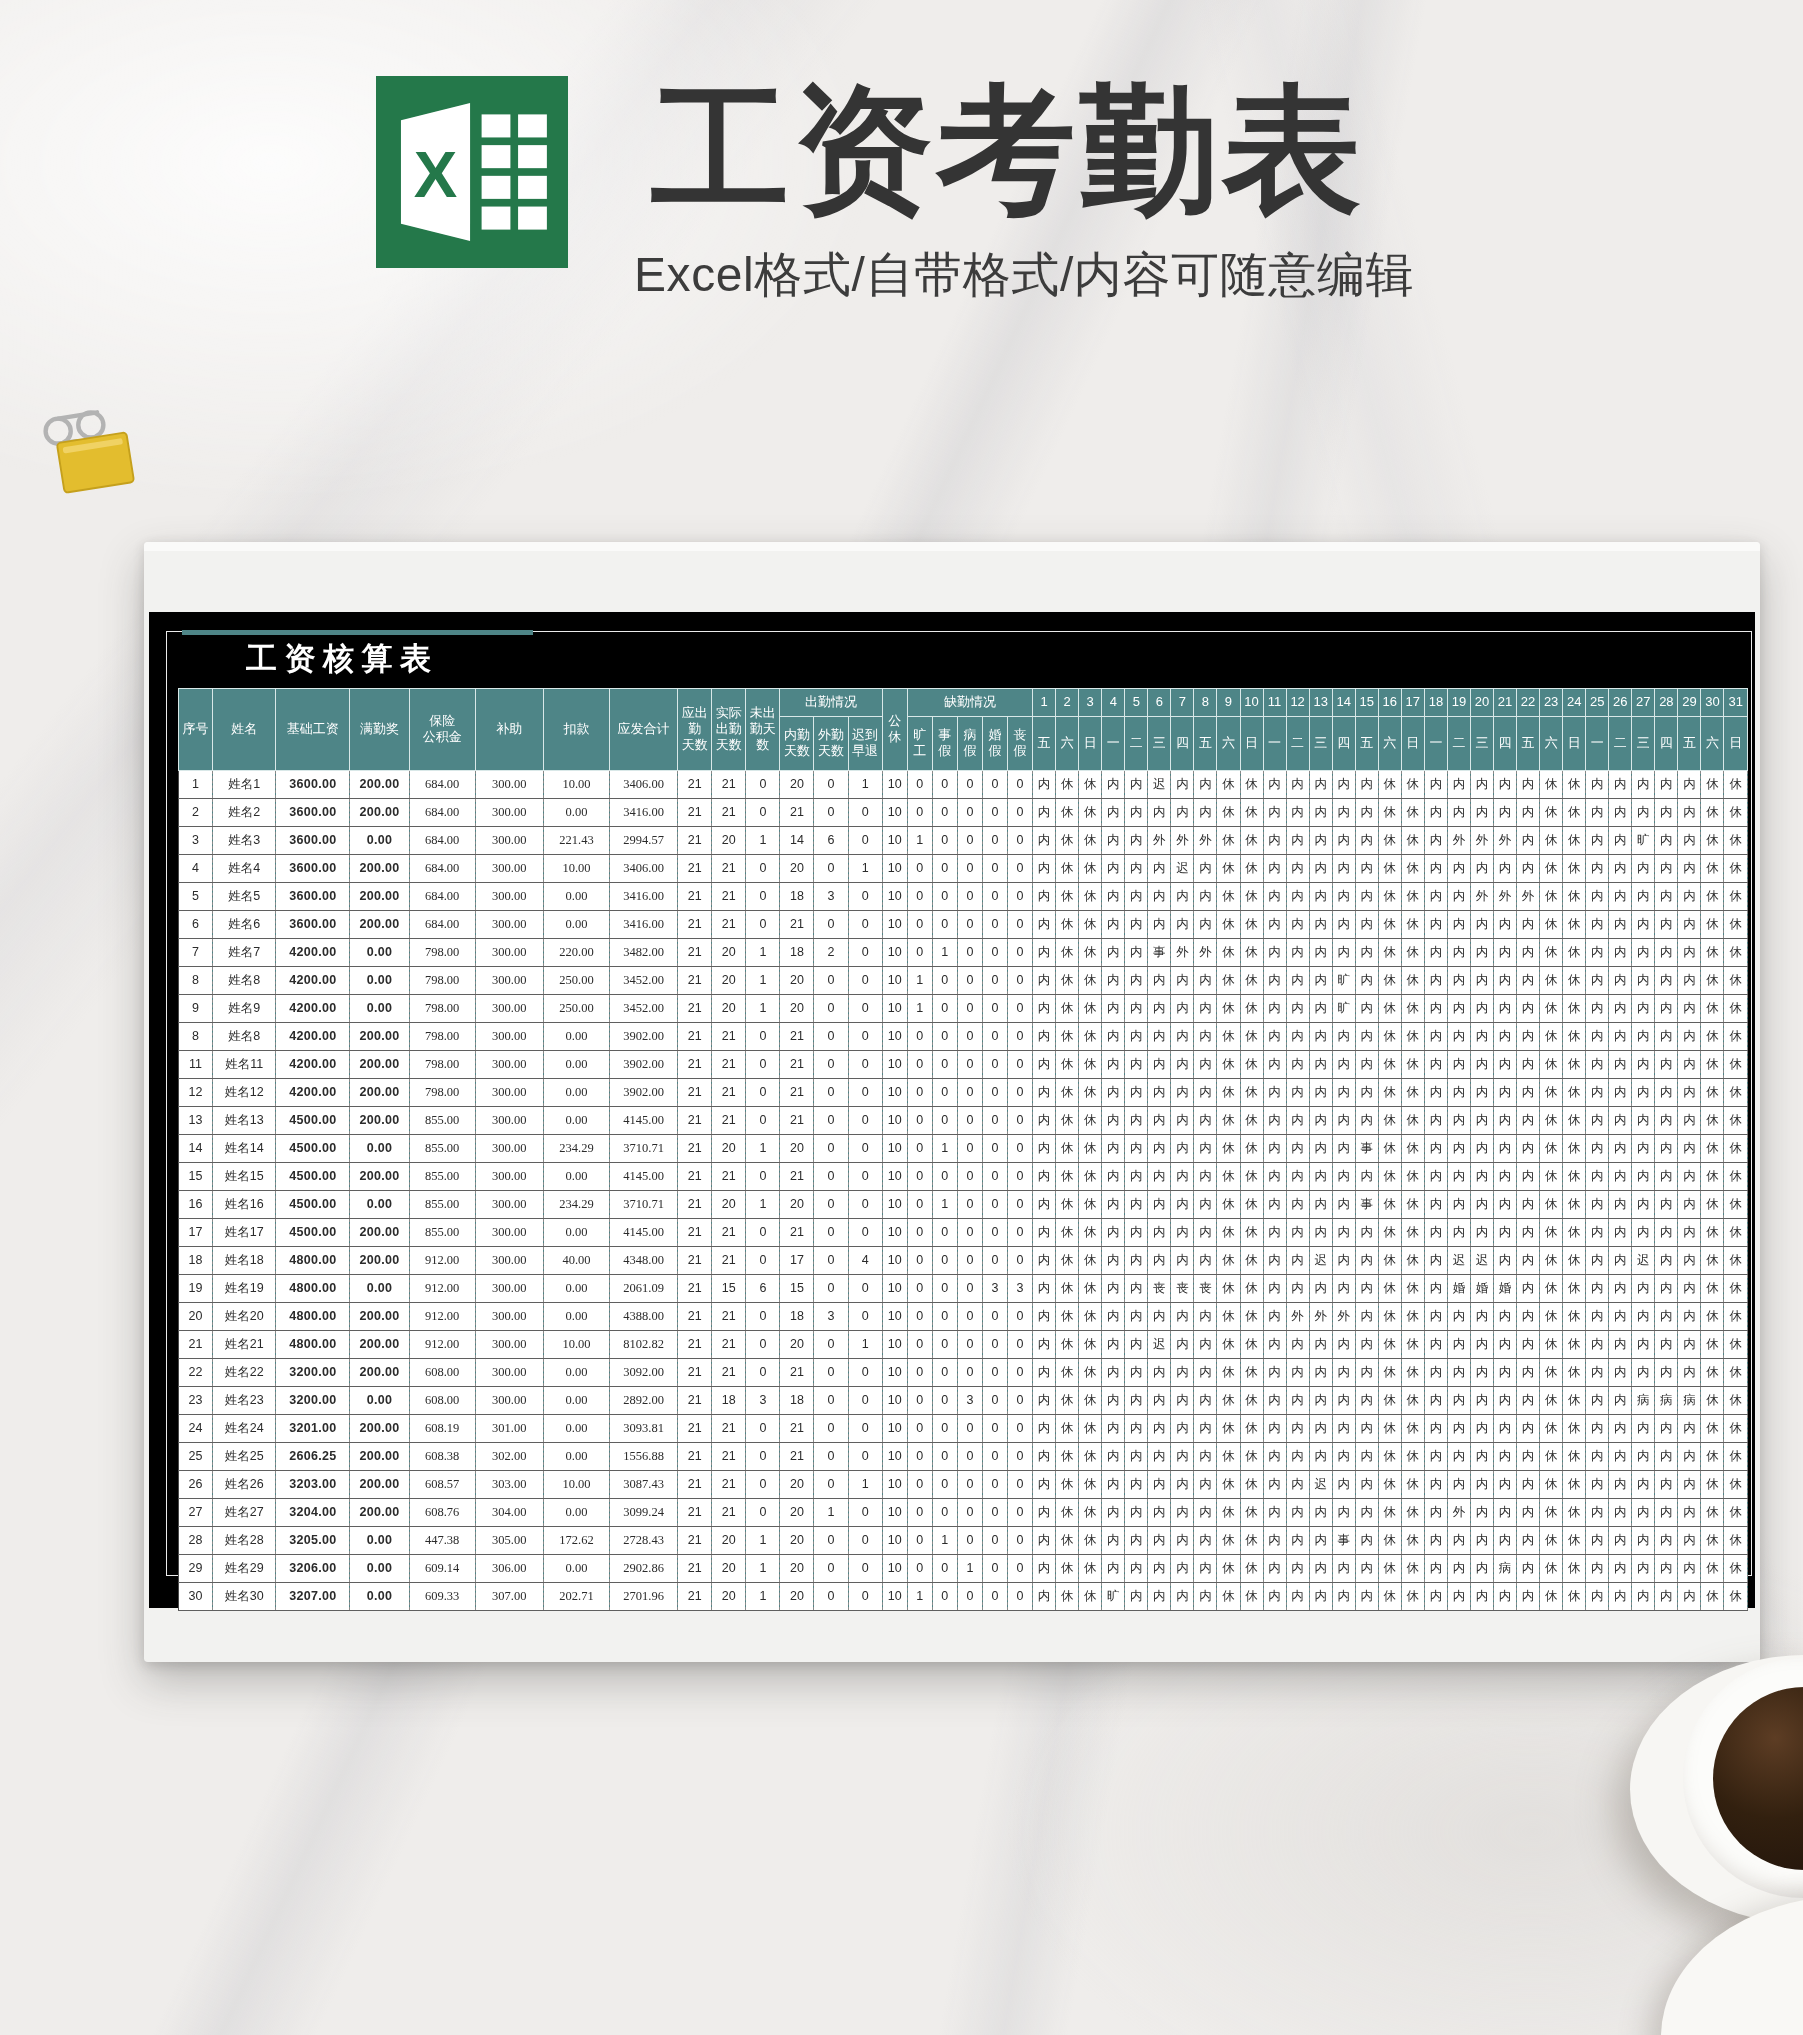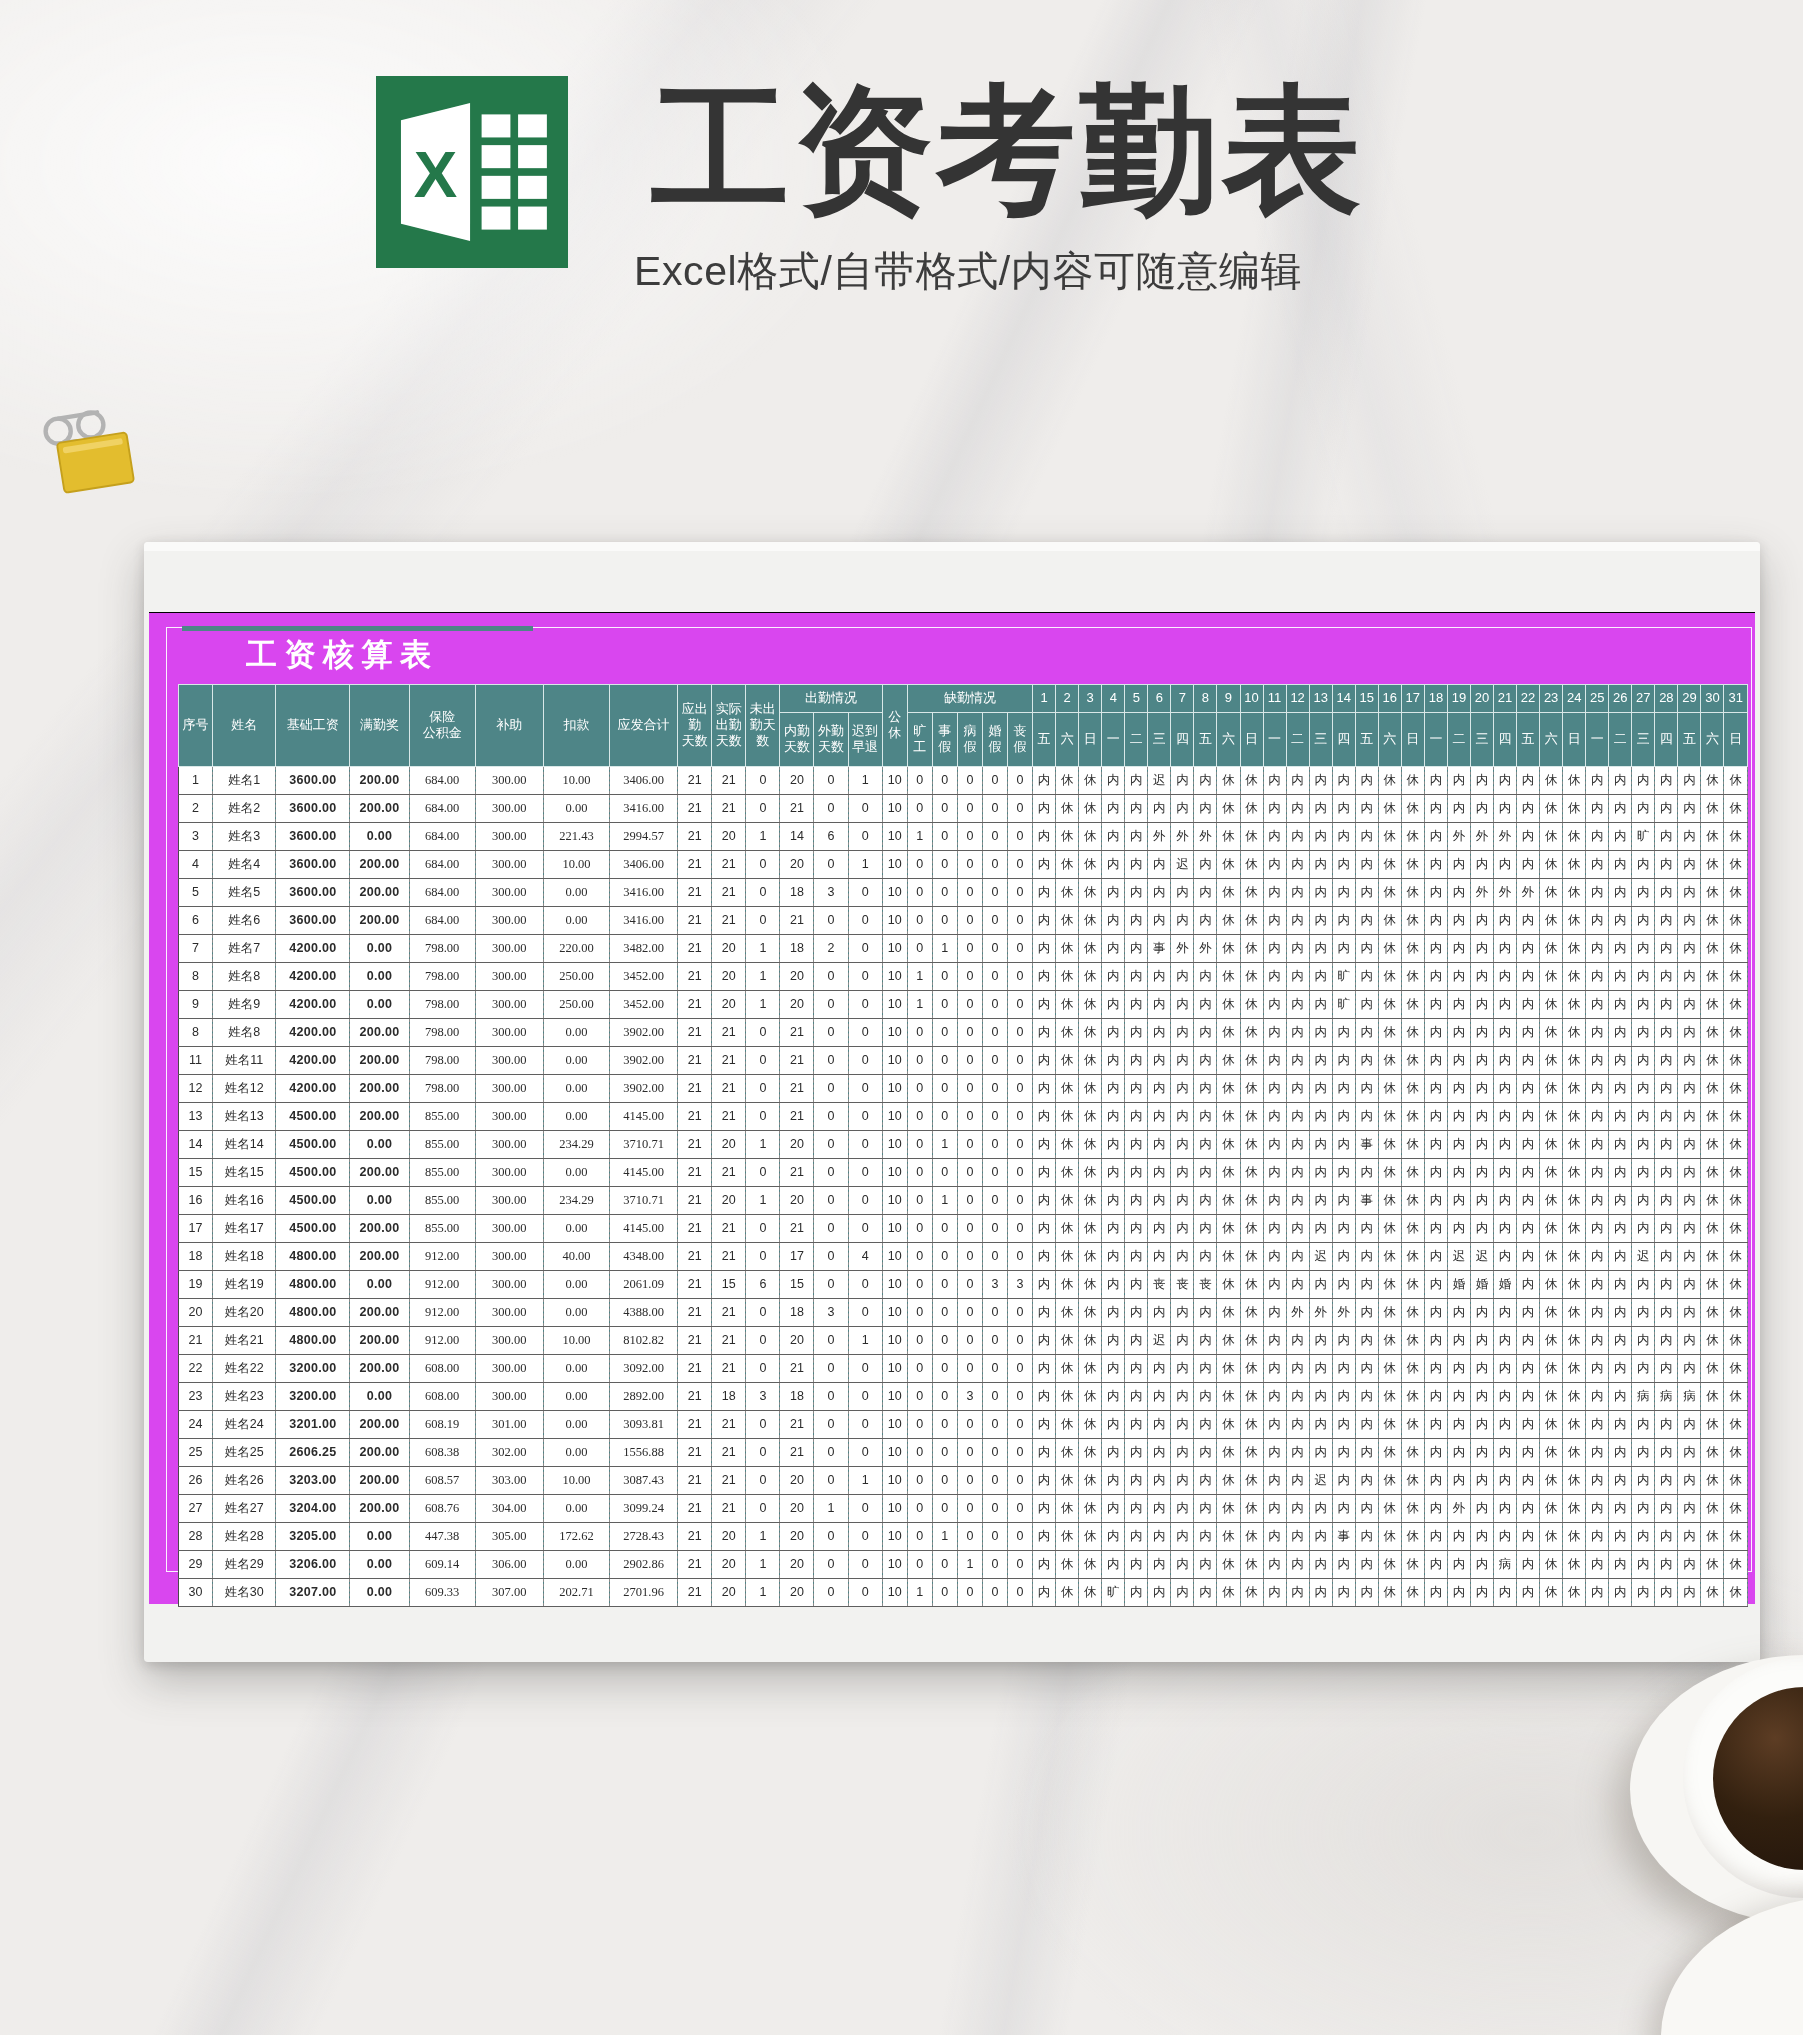--- a/index.html
+++ b/index.html
@@ -19,7 +19,7 @@
   .excel-icon{position:absolute;left:376px;top:76px;width:192px;height:192px;}
   .hero-title{position:absolute;left:651px;top:80px;font-size:139px;line-height:1;
     font-weight:bold;color:#343434;letter-spacing:3.8px;white-space:nowrap;}
-  .hero-subtitle{position:absolute;left:634px;top:249px;font-size:41px;line-height:1.1;
+  .hero-subtitle{position:absolute;left:634px;top:249px;font-size:48px;line-height:1.1;
     color:#3c3c3c;letter-spacing:0.6px;white-space:nowrap;}
   
   .binder-clip{position:absolute;left:33px;top:396px;width:110px;height:113px;}

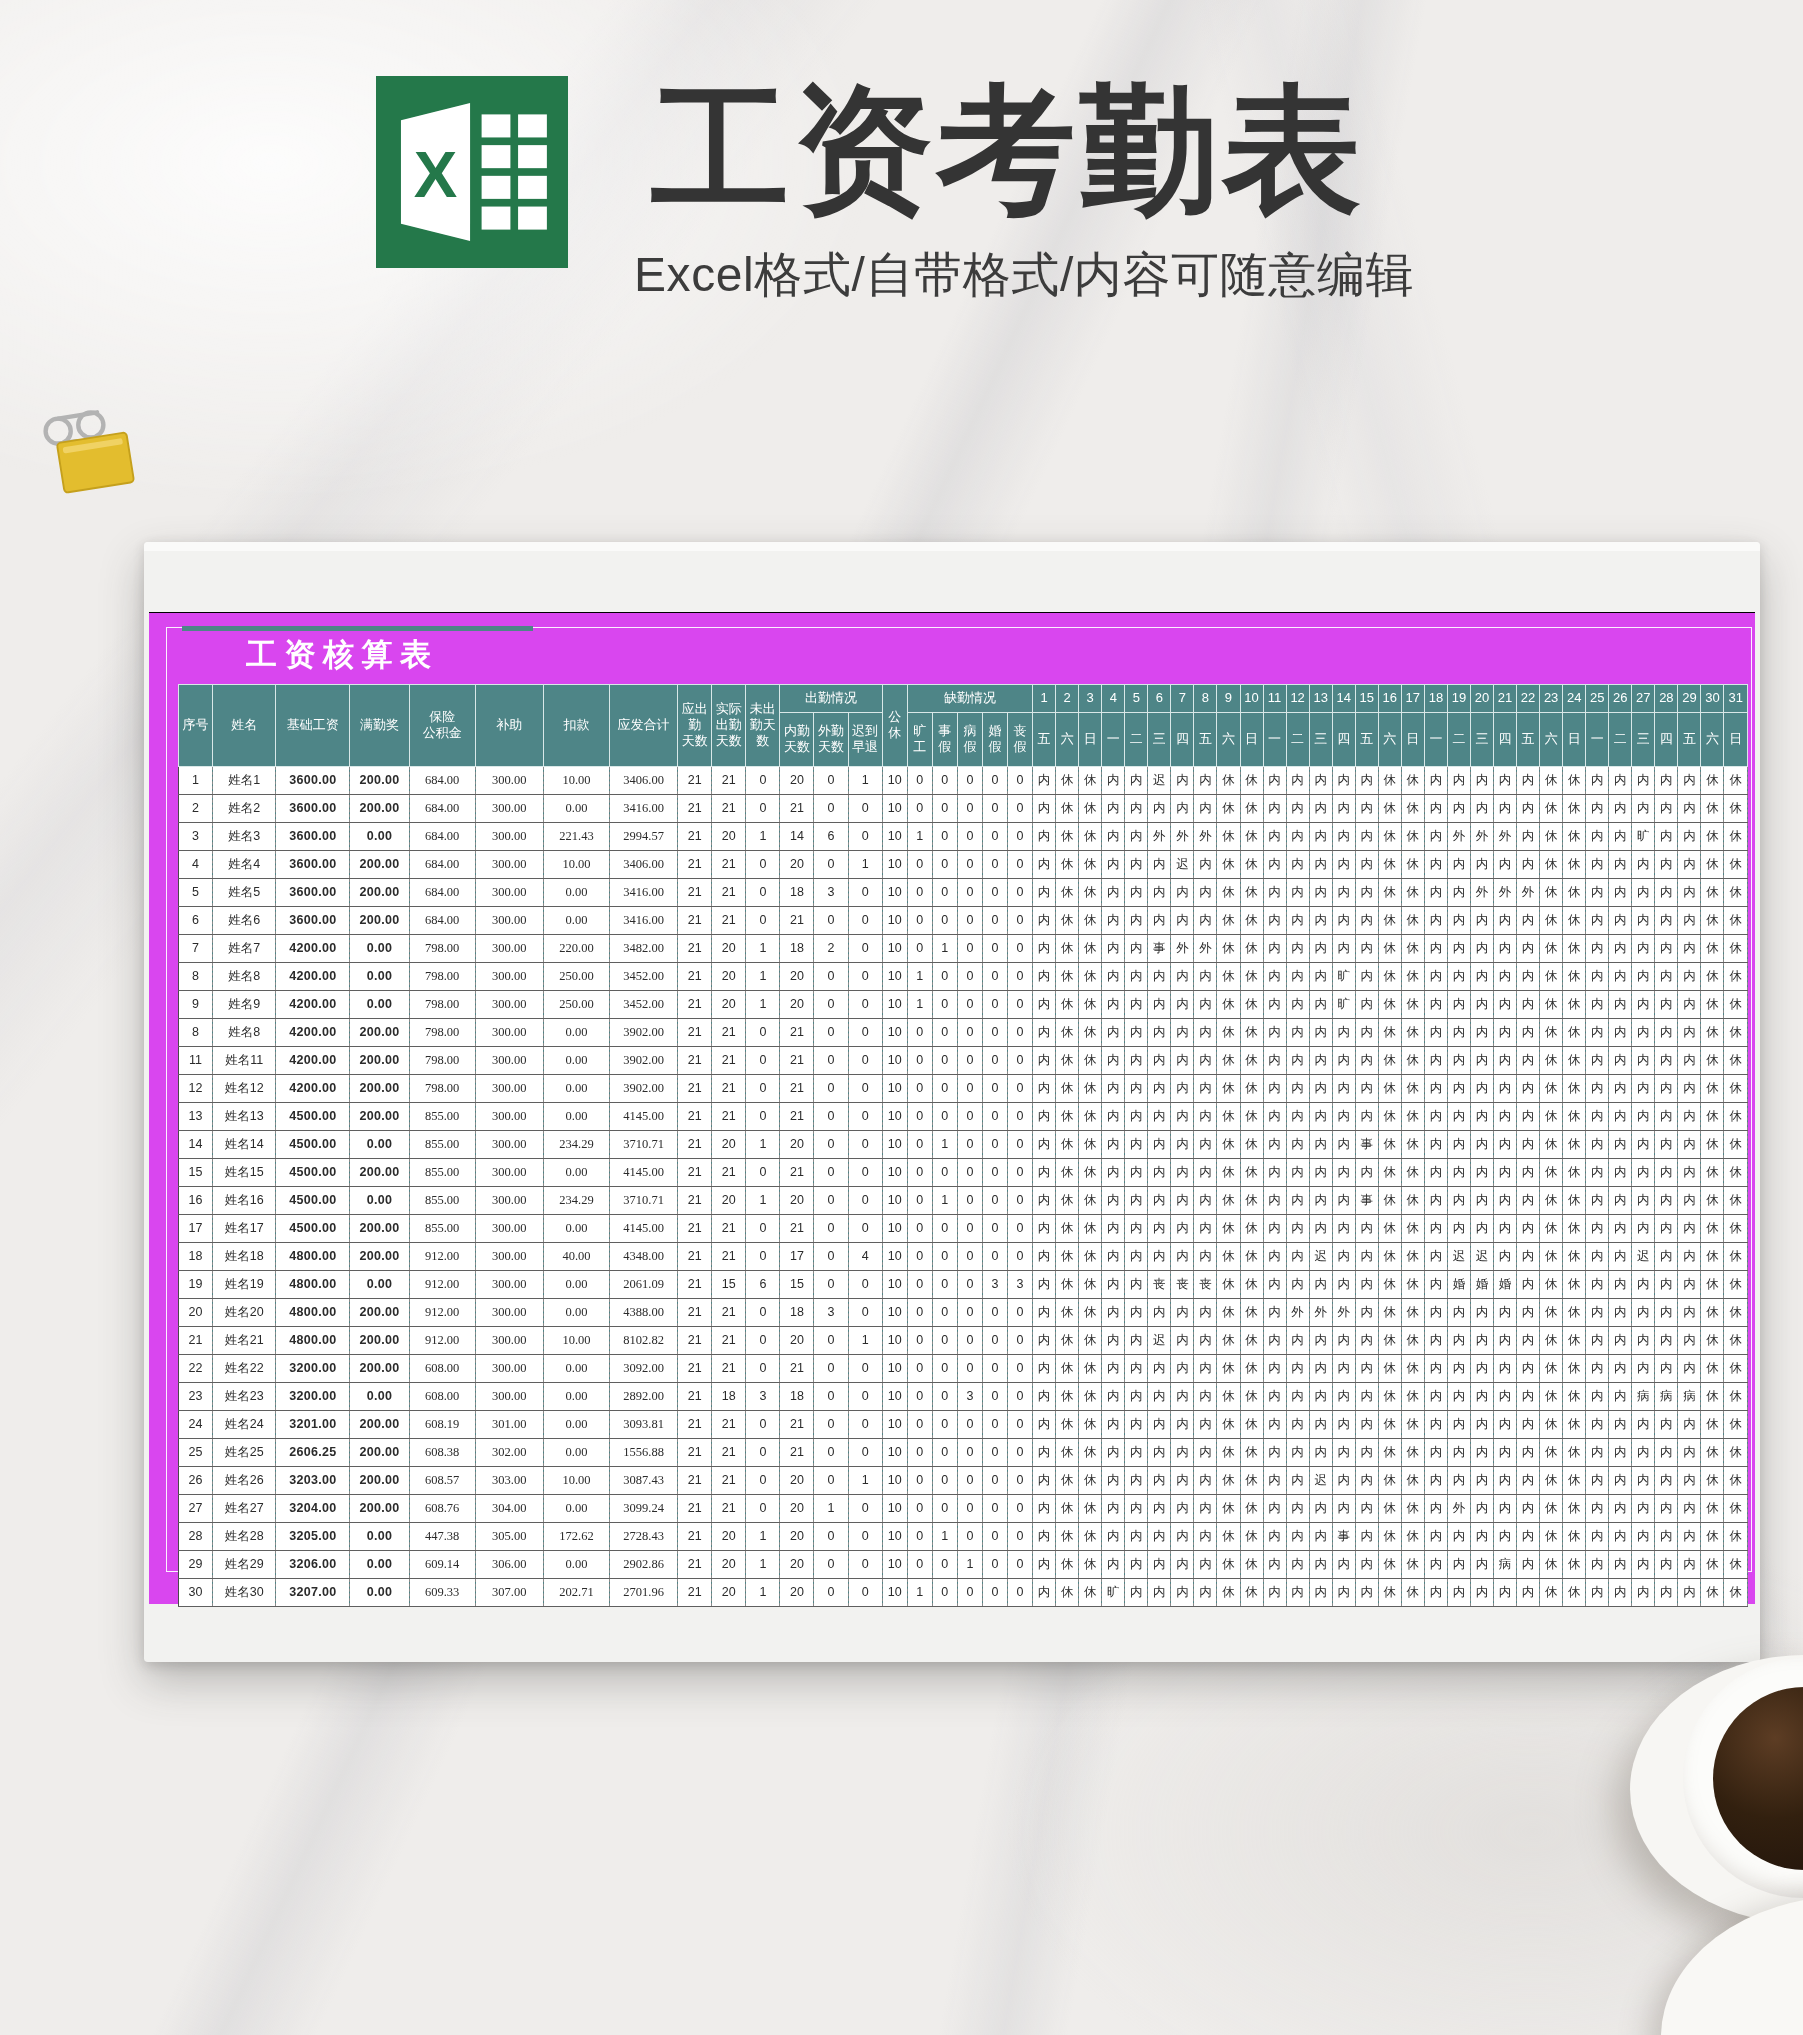--- a/index.html
+++ b/index.html
@@ -27,8 +27,8 @@
   .card{position:absolute;left:144px;top:542px;width:1616px;height:1120px;background:#f2f2f0;
     border-radius:3.8px;box-shadow:0 19px 44px rgba(60,58,55,.30), 0 3.8px 11.3px rgba(60,58,55,.18);}
   .card::before{content:"";position:absolute;left:0;top:0;right:0;height:8.8px;background:#fafaf9;border-radius:3.8px 3.8px 0 0;}
-  .sheet{position:absolute;left:5px;top:70px;width:1606px;height:991px;background:#d946ef;
-    border-top:1px solid #000000;}
+  .sheet{position:absolute;left:5px;top:70px;width:1606px;height:991px;background:#000000;
+    border-top:5px solid #000000;}
   .sheet-frame{position:absolute;left:17px;top:14.4px;width:1584px;height:943px;
     border:1.3px solid rgba(255,255,255,.92);pointer-events:none;}
   .frame-gap{position:absolute;left:33px;top:13px;width:351px;height:5px;background:#4e8587;}

